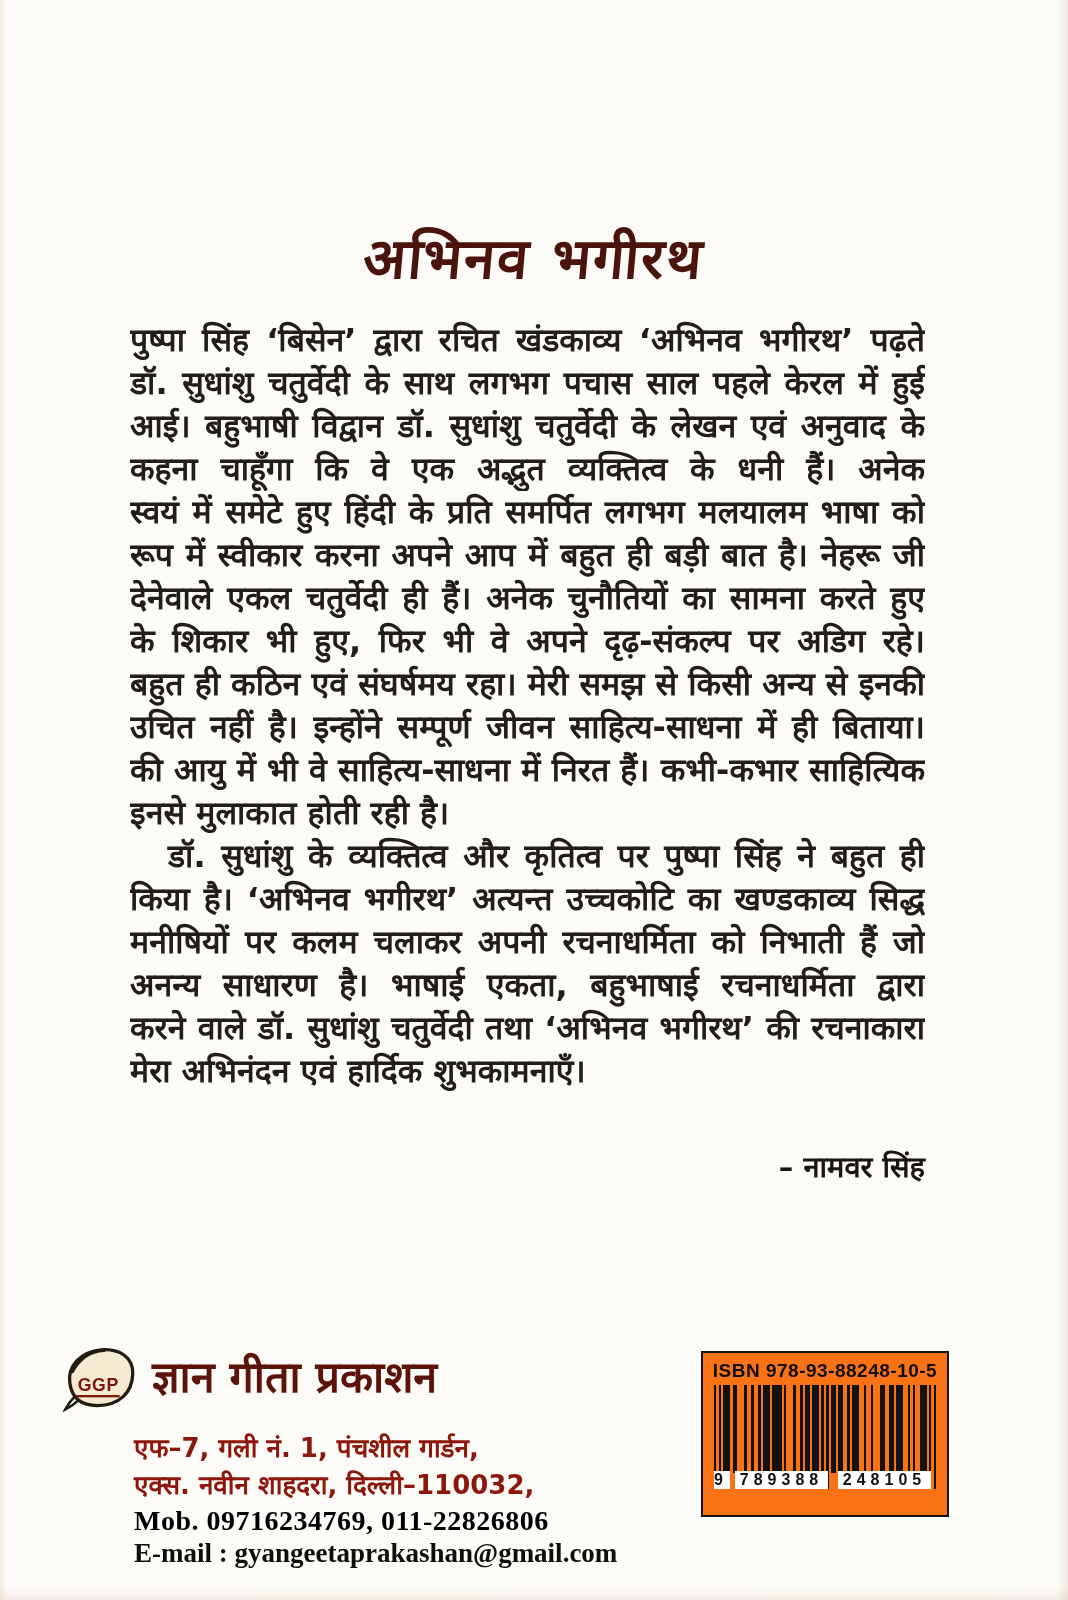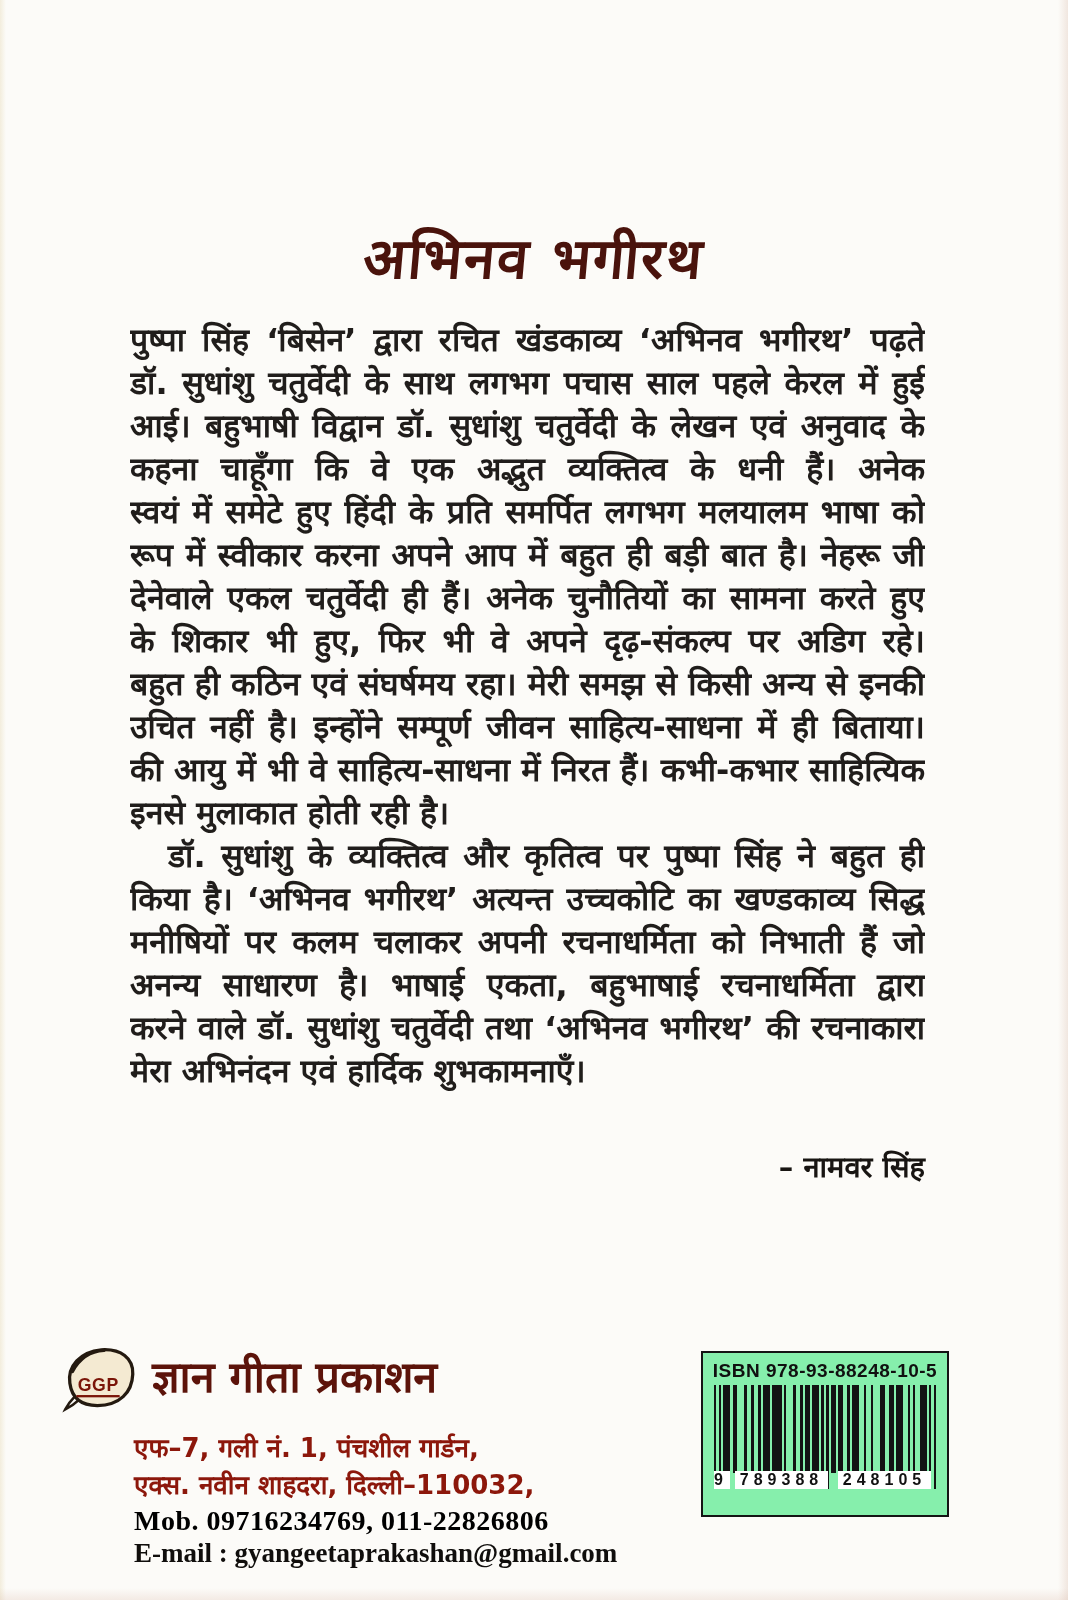--- a/index.html
+++ b/index.html
@@ -88,7 +88,7 @@
   .isbn-box{
     position:absolute;left:701px;top:1351px;
     width:248px;height:166px;box-sizing:border-box;
-    border:2px solid #141414;background:#86efac;
+    border:2px solid #141414;background:#f97316;
     padding-top:6px;
   }
   .isbn-label{

